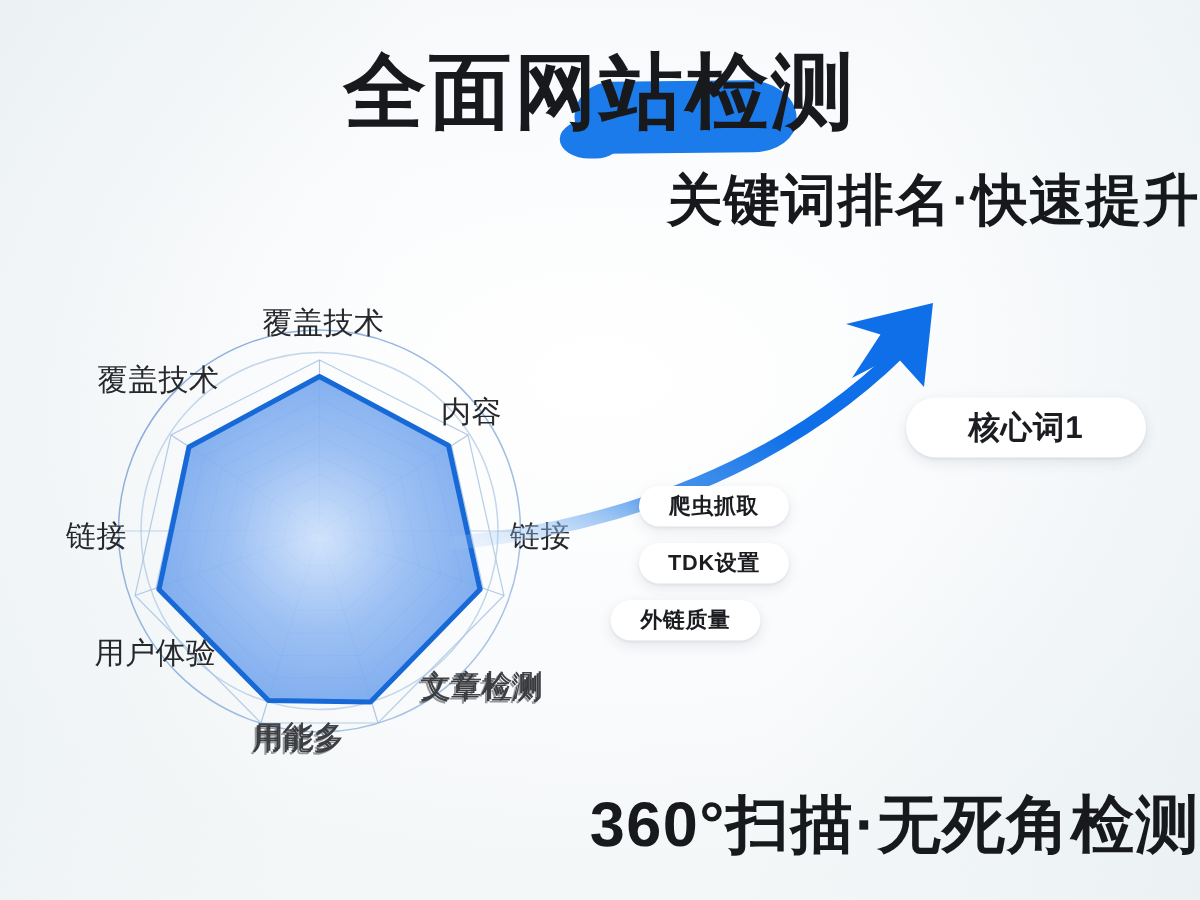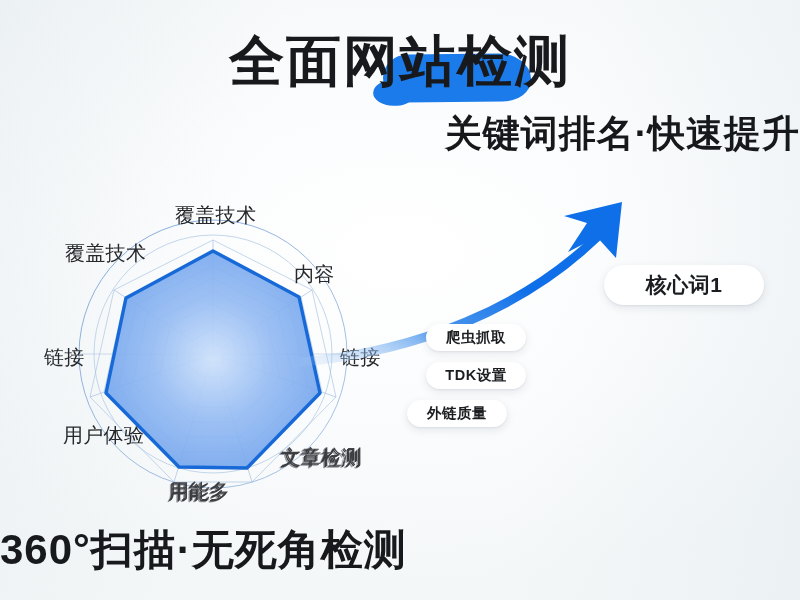--- a/index.html
+++ b/index.html
@@ -153,7 +153,7 @@
     bottom: 22px;
     left: 0;
     width: 800px;
-    text-align: left;
+    text-align: right;
     font-size: 42px;
     font-weight: 700;
     letter-spacing: 1px;

